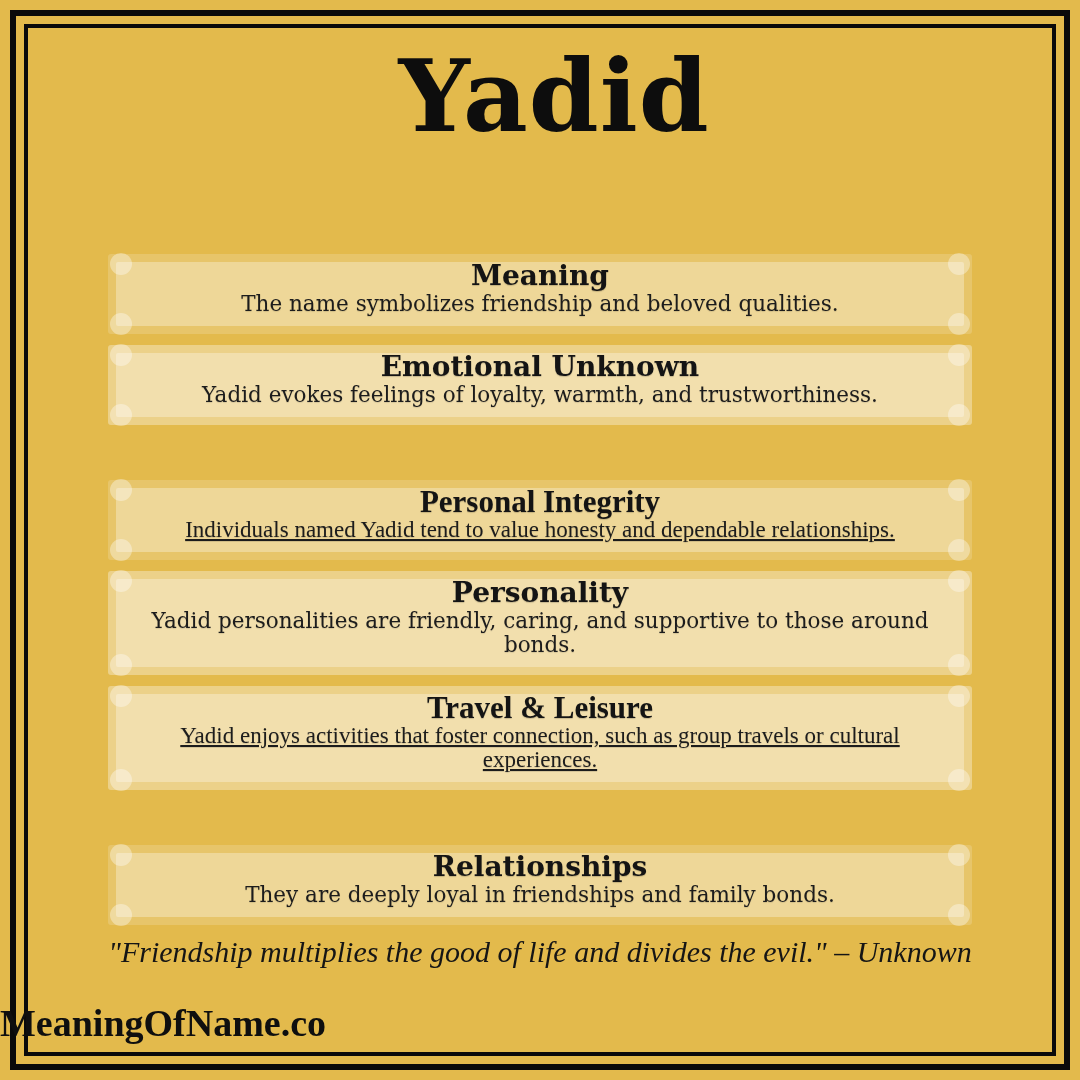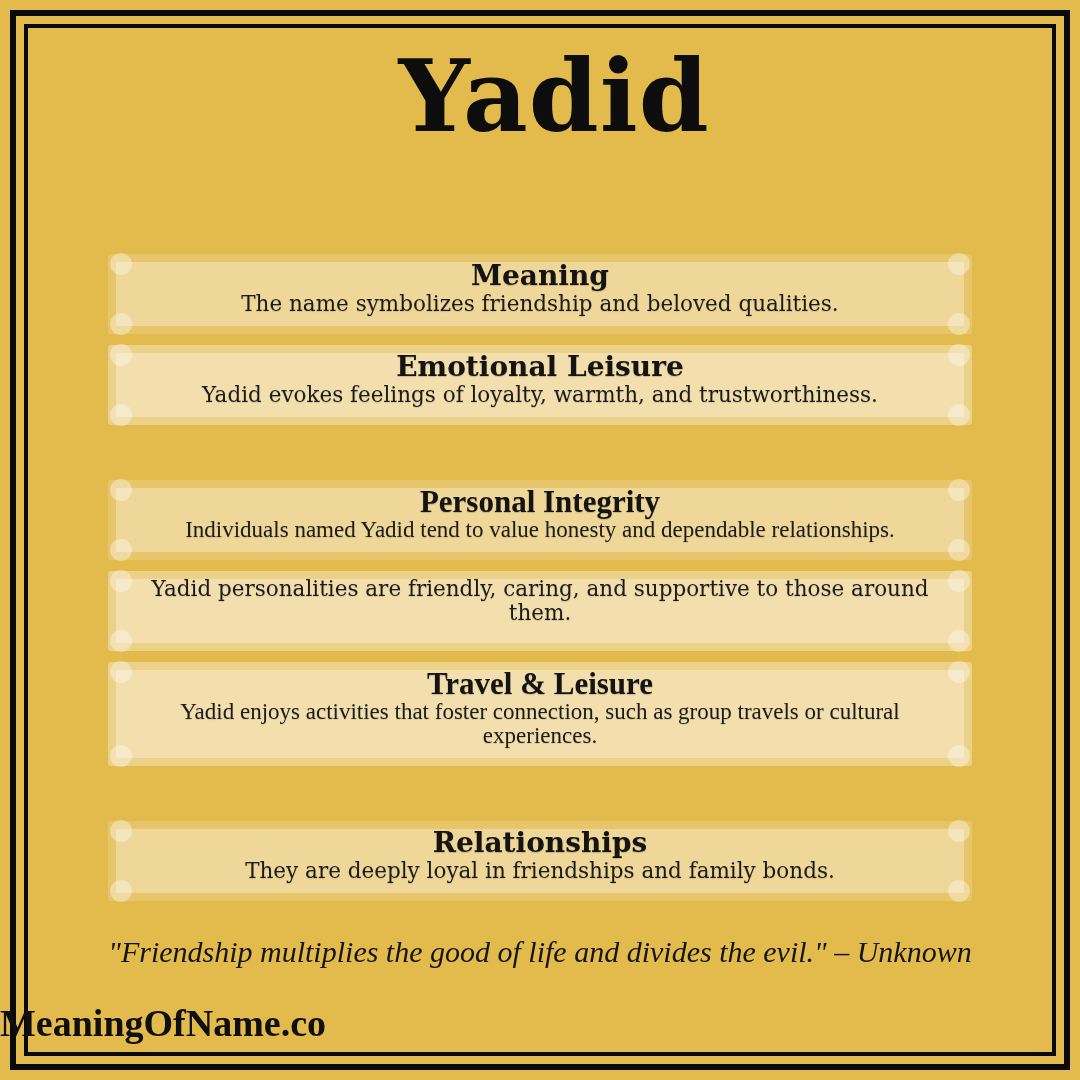--- a/index.html
+++ b/index.html
@@ -166,7 +166,7 @@
     <span class="dot bl"></span>
     <span class="dot br"></span>
     <div class="card-content">
-      <h2 class="card-heading">Emotional Leisure</h2>
+      <h2 class="card-heading">Emotional Unknown</h2>
       <p class="card-body">Yadid evokes feelings of loyalty, warmth, and trustworthiness.</p>
     </div>
   </section>

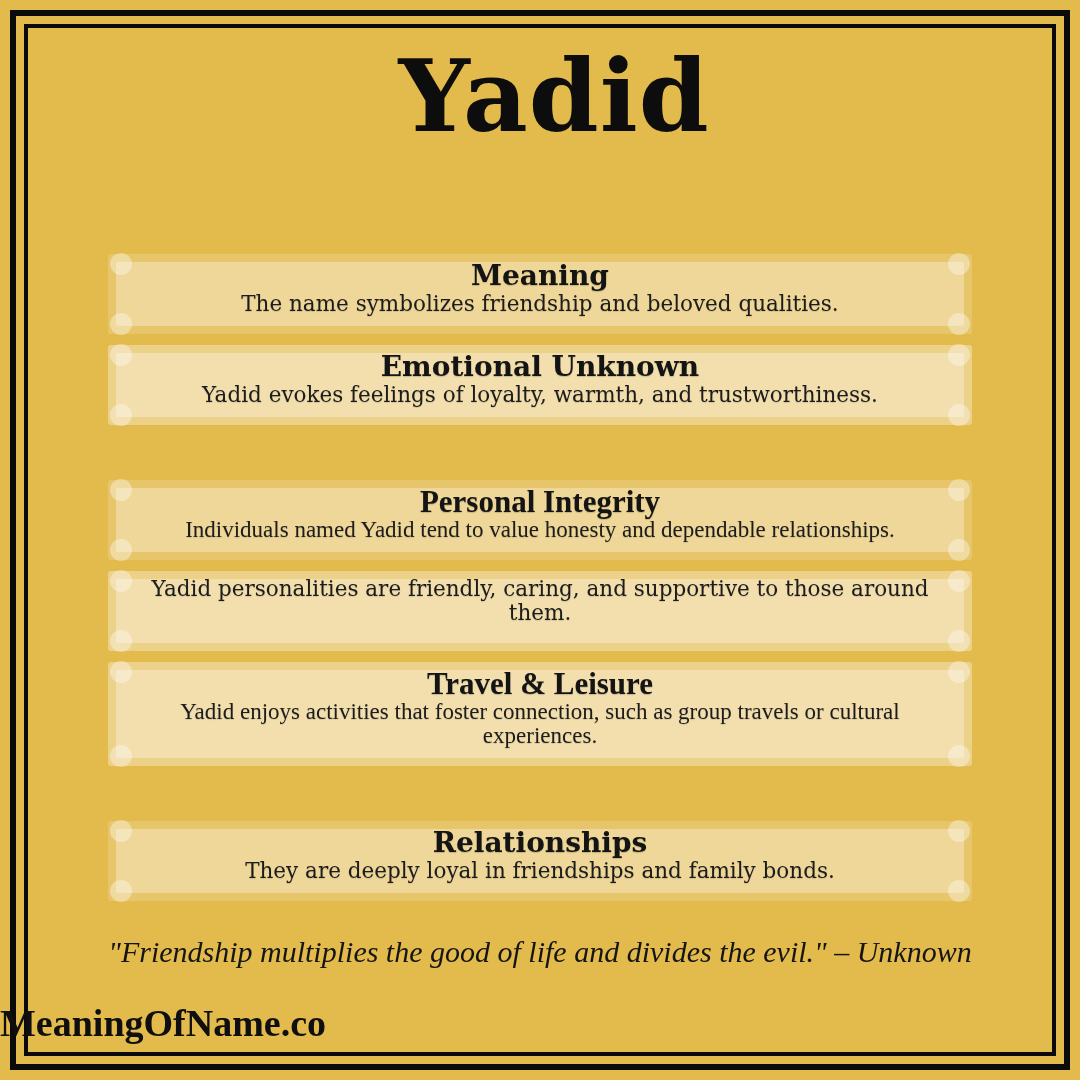--- a/index.html
+++ b/index.html
@@ -112,6 +112,7 @@
   .card.condensed .card-body {
     font-family: "Liberation Serif", serif;
     font-size: 23px;
+    text-decoration: underline;
   }
   .quote {
     position: absolute;

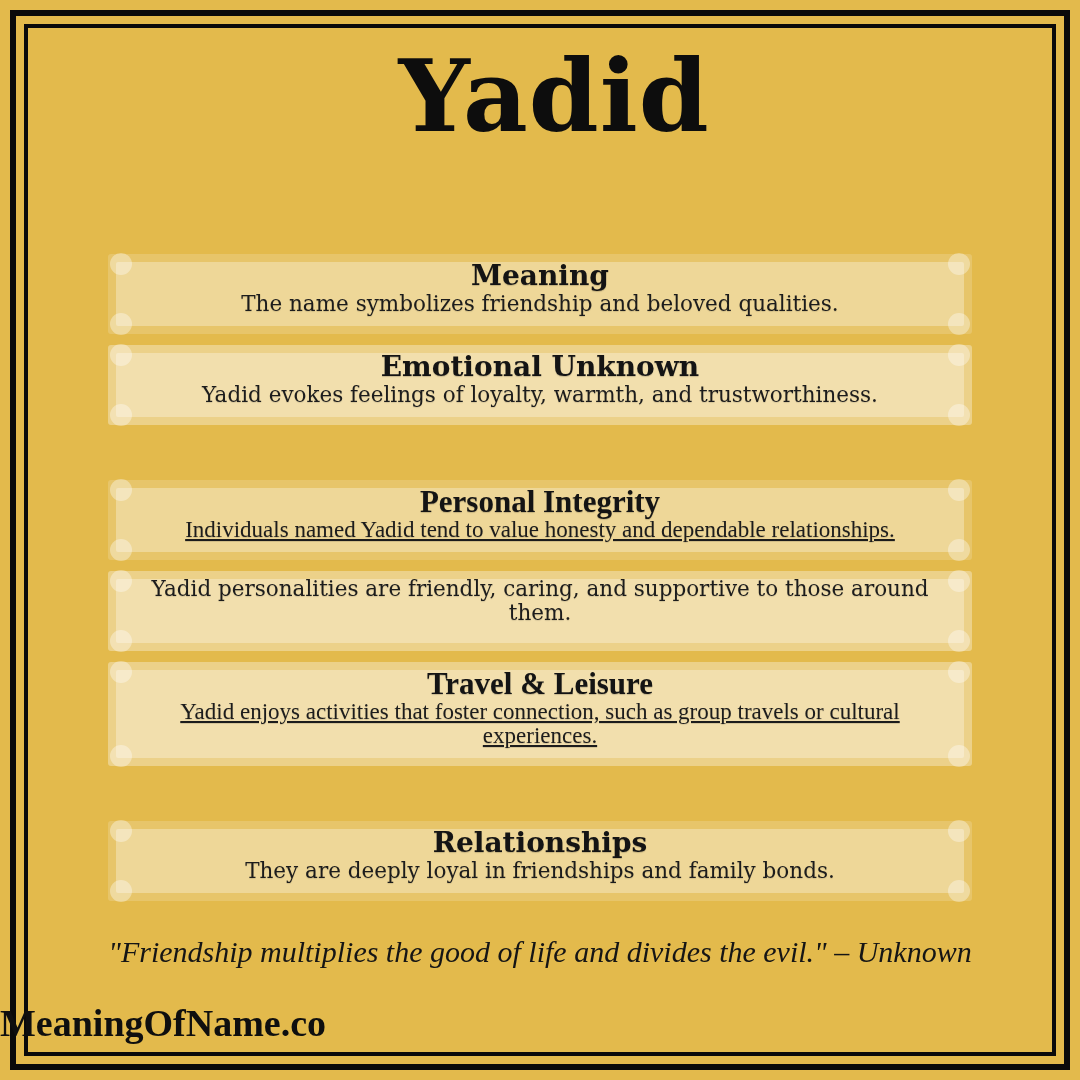--- a/index.html
+++ b/index.html
@@ -189,6 +189,7 @@
     <span class="dot bl"></span>
     <span class="dot br"></span>
     <div class="card-content">
+      <h2 class="card-heading">Personality</h2>
       <p class="card-body">Yadid personalities are friendly, caring, and supportive to those around them.</p>
     </div>
   </section>

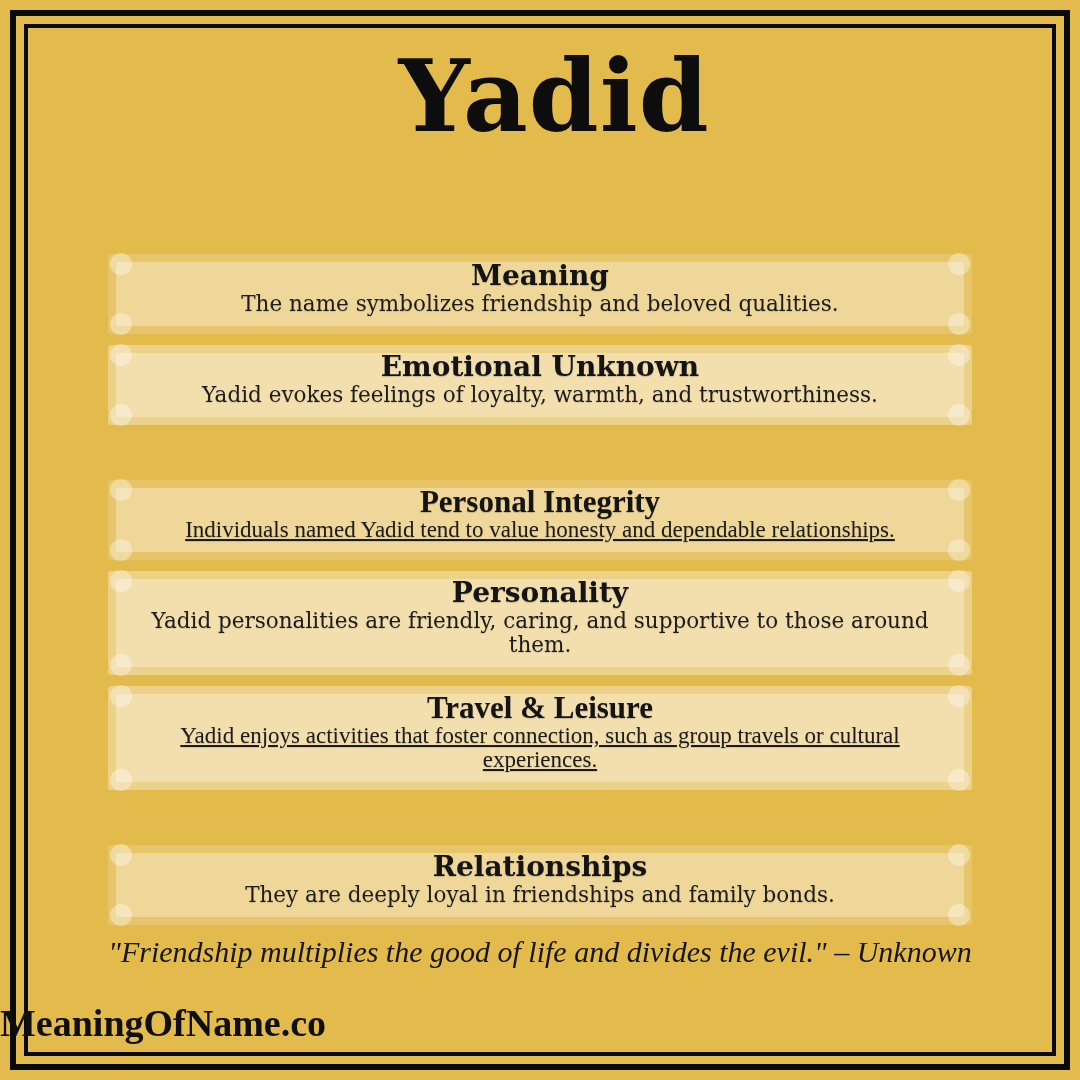--- a/index.html
+++ b/index.html
@@ -190,7 +190,7 @@
     <span class="dot br"></span>
     <div class="card-content">
       <h2 class="card-heading">Personality</h2>
-      <p class="card-body">Yadid personalities are friendly, caring, and supportive to those around them.</p>
+      <p class="card-body">Yadid personalities are friendly, caring, and supportive to those around bonds.</p>
     </div>
   </section>
       <section class="card condensed">

